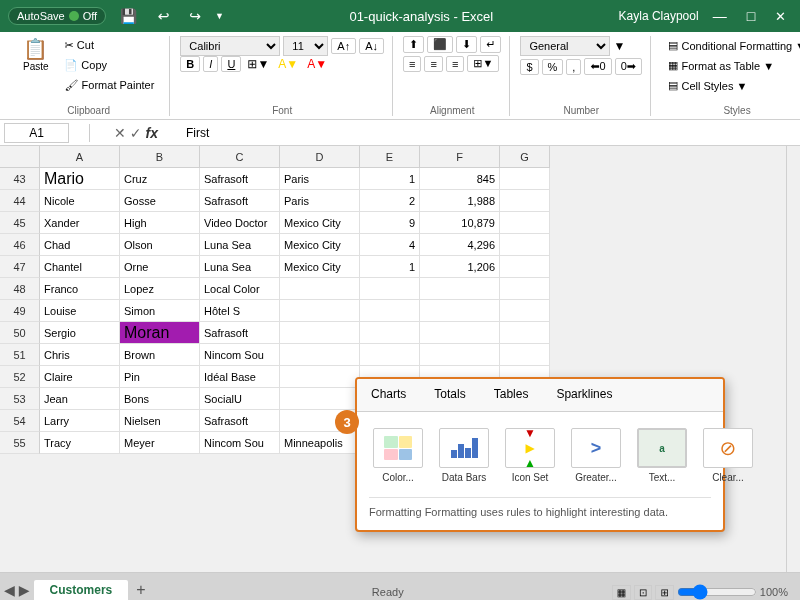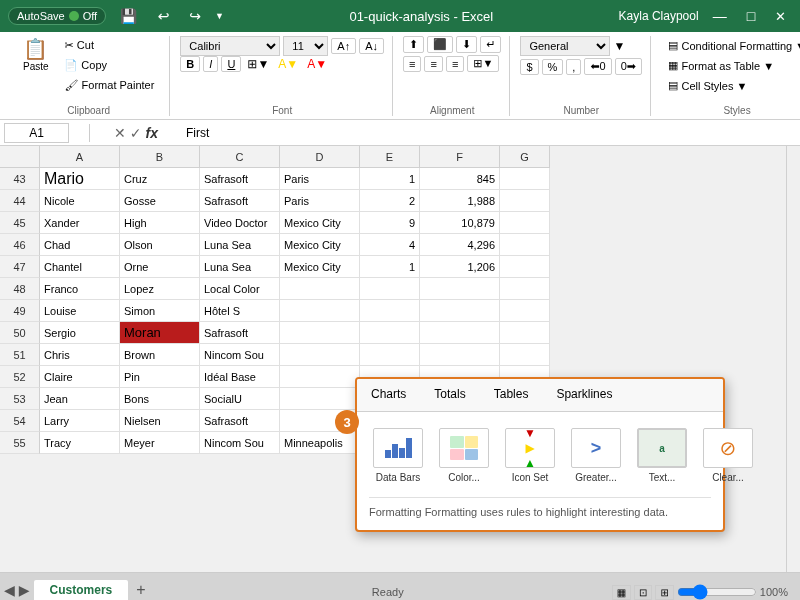--- a/index.html
+++ b/index.html
@@ -305,7 +305,7 @@
             <div style="display: flex;">
               <div style="min-width: 40px; width: 40px; height: 22px; background: rgb(242, 242, 242); border-right: 1px solid rgb(208, 208, 208); border-bottom: 1px solid rgb(224, 224, 224); display: flex; align-items: center; justify-content: center; font-size: 11px; color: rgb(51, 51, 51); flex-shrink: 0;">50</div>
               <div style="min-width: 80px; width: 80px; height: 22px; border-right: 1px solid rgb(224, 224, 224); border-bottom: 1px solid rgb(224, 224, 224); padding: 0px 4px; font-size: 11px; display: flex; align-items: center; justify-content: flex-start; overflow: hidden; flex-shrink: 0; background: white;">Sergio</div>
-              <div style="min-width: 80px; width: 80px; height: 22px; border-right: 1px solid rgb(224, 224, 224); border-bottom: 1px solid rgb(224, 224, 224); padding: 0px 4px; font-size: 13px; display: flex; align-items: center; justify-content: flex-start; overflow: hidden; flex-shrink: 0; background: #b91c1c;">Moran</div>
+              <div style="min-width: 80px; width: 80px; height: 22px; border-right: 1px solid rgb(224, 224, 224); border-bottom: 1px solid rgb(224, 224, 224); padding: 0px 4px; font-size: 16px; display: flex; align-items: center; justify-content: flex-start; overflow: hidden; flex-shrink: 0; background: #a21caf;">Moran</div>
               <div style="min-width: 80px; width: 80px; height: 22px; border-right: 1px solid rgb(224, 224, 224); border-bottom: 1px solid rgb(224, 224, 224); padding: 0px 4px; font-size: 11px; display: flex; align-items: center; justify-content: flex-start; overflow: hidden; flex-shrink: 0; background: white;">Safrasoft</div>
               <div style="min-width: 80px; width: 80px; height: 22px; border-right: 1px solid rgb(224, 224, 224); border-bottom: 1px solid rgb(224, 224, 224); padding: 0px 4px; font-size: 11px; display: flex; align-items: center; justify-content: flex-start; overflow: hidden; flex-shrink: 0; background: white;"></div>
               <div style="min-width: 60px; width: 60px; height: 22px; border-right: 1px solid rgb(224, 224, 224); border-bottom: 1px solid rgb(224, 224, 224); padding: 0px 4px; font-size: 11px; display: flex; align-items: center; justify-content: flex-end; overflow: hidden; flex-shrink: 0; background: white;"></div>

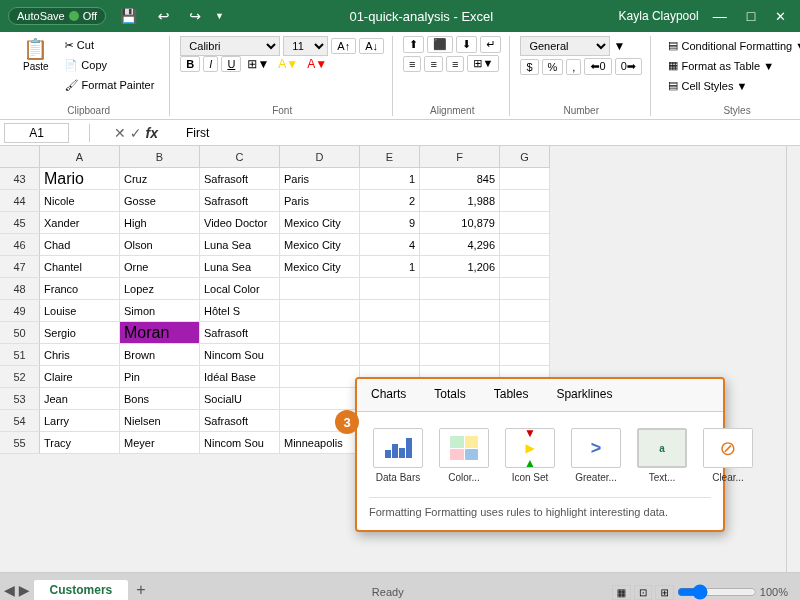--- a/index.html
+++ b/index.html
@@ -380,6 +380,18 @@
 
               <div class="qa-item">
                 <div class="qa-item-icon">
+                  <div class="icon-color">
+                    <div style="background:#c6efce;"></div>
+                    <div style="background:#ffeb9c;"></div>
+                    <div style="background:#ffc7ce;"></div>
+                    <div style="background:#9dc3e6;"></div>
+                  </div>
+                </div>
+                <div class="qa-item-label">Color...</div>
+              </div>
+
+              <div class="qa-item">
+                <div class="qa-item-icon">
                   <div class="icon-databars">
                     <div style="height:8px;"></div>
                     <div style="height:14px;"></div>
@@ -388,18 +400,6 @@
                   </div>
                 </div>
                 <div class="qa-item-label">Data Bars</div>
-              </div>
-
-              <div class="qa-item">
-                <div class="qa-item-icon">
-                  <div class="icon-color">
-                    <div style="background:#c6efce;"></div>
-                    <div style="background:#ffeb9c;"></div>
-                    <div style="background:#ffc7ce;"></div>
-                    <div style="background:#9dc3e6;"></div>
-                  </div>
-                </div>
-                <div class="qa-item-label">Color...</div>
               </div>
 
               <div class="qa-item">

